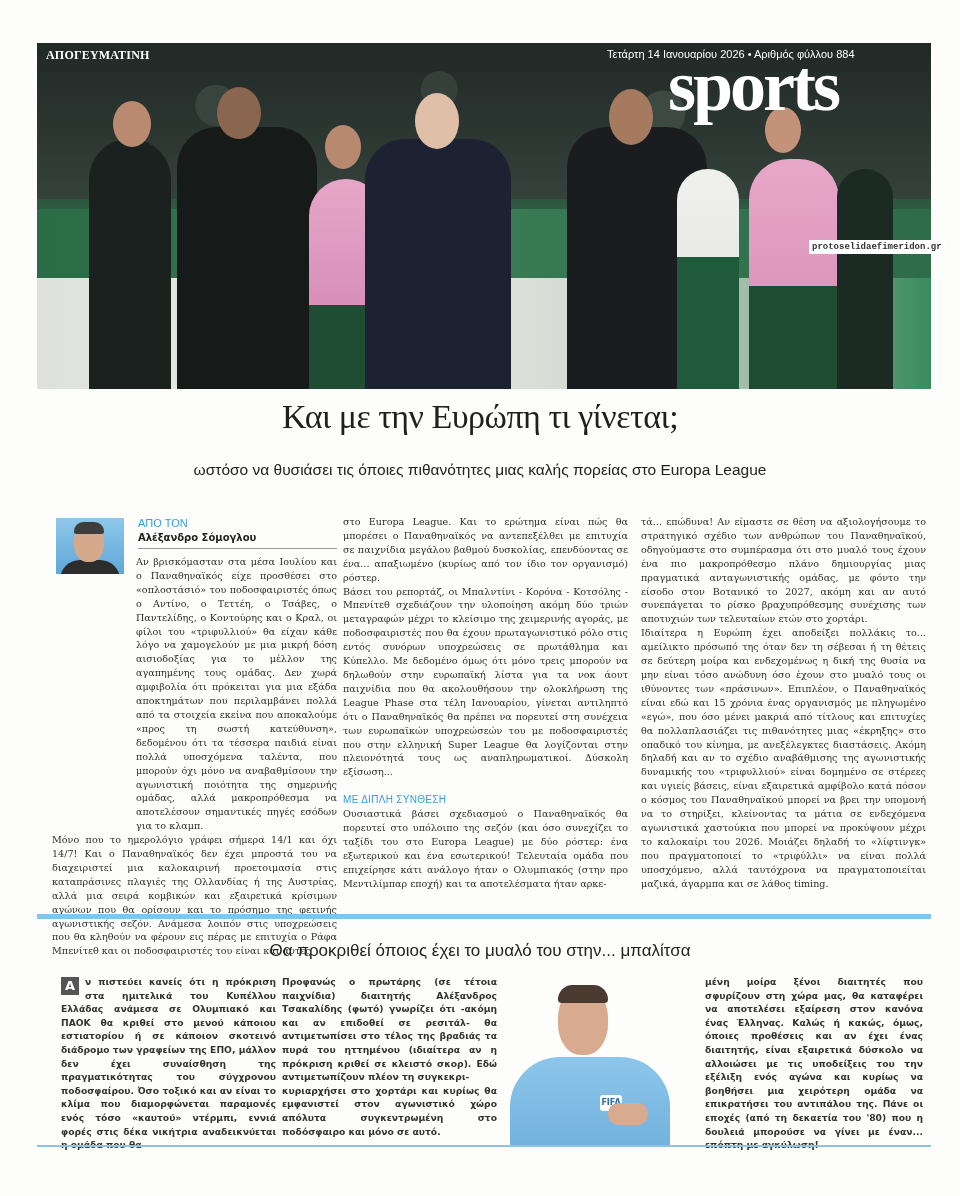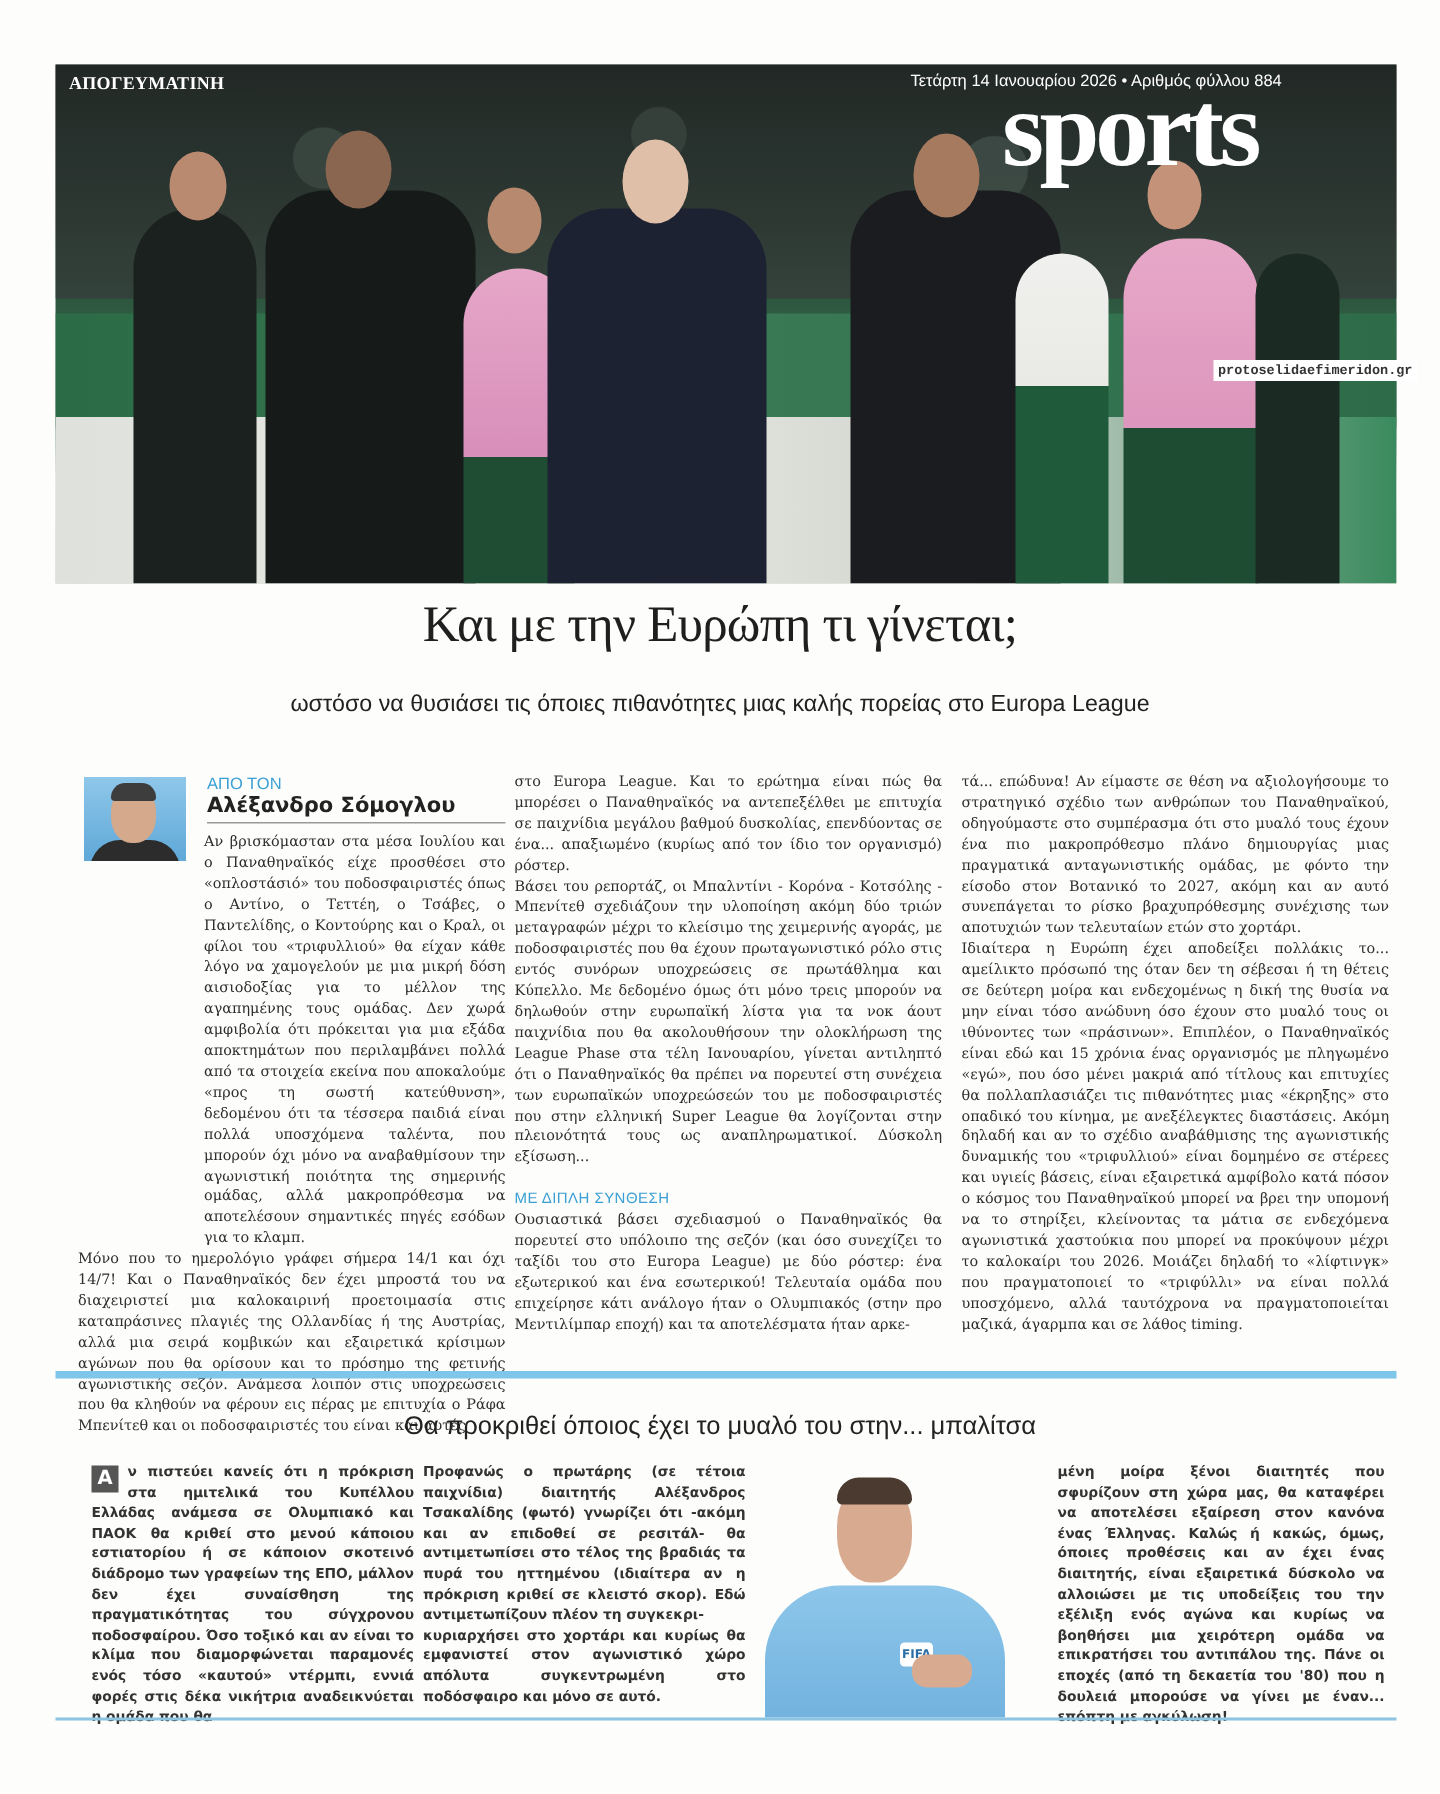--- a/index.html
+++ b/index.html
@@ -36,7 +36,7 @@
   .avatar .hair { position:absolute; left:18px; top:4px; width:30px; height:12px; border-radius:15px 15px 4px 4px; background:#3d3d3d; }
   .avatar .shirt { position:absolute; left:4px; top:42px; width:60px; height:20px; border-radius:20px 20px 0 0; background:#2c2c2c; }
   .by-label { position:absolute; left:86px; top:2px; color:#3a9fd4; font-family:"Liberation Sans", sans-serif; font-size:11px; }
-  .by-name { position:absolute; left:86px; top:16px; color:#222; font-family:"DejaVu Sans", sans-serif; font-weight:bold; font-size:14px; }
+  .by-name { position:absolute; left:86px; top:16px; color:#222; font-family:"DejaVu Sans", sans-serif; font-weight:bold; font-size:10px; }
   .by-rule { position:absolute; left:86px; top:33px; width:199px; border-top:1px solid #999; }
   .indent-first { padding-left:84px; margin-top:-20px !important; }
   .subhead { color:#3a9fd4; font-family:"Liberation Sans", sans-serif; font-size:10px; margin-top:14px !important; letter-spacing:.3px; }

